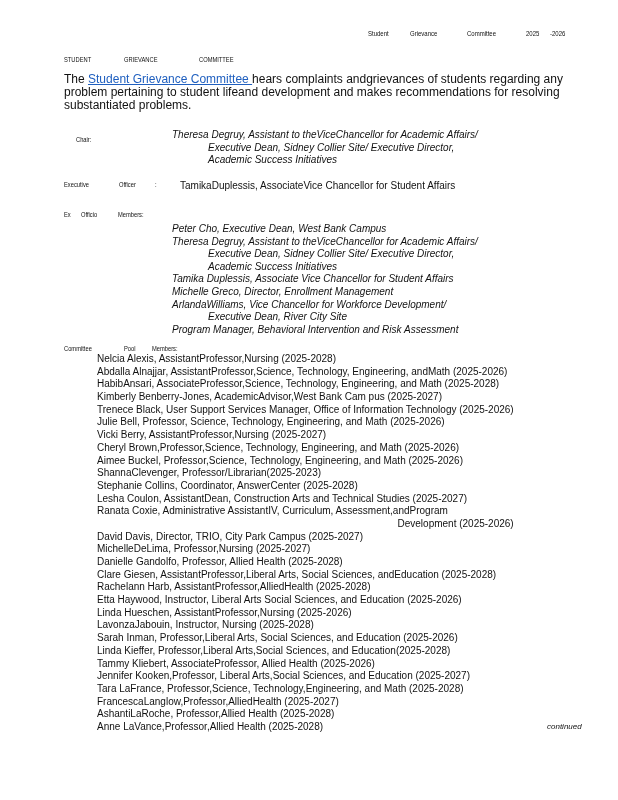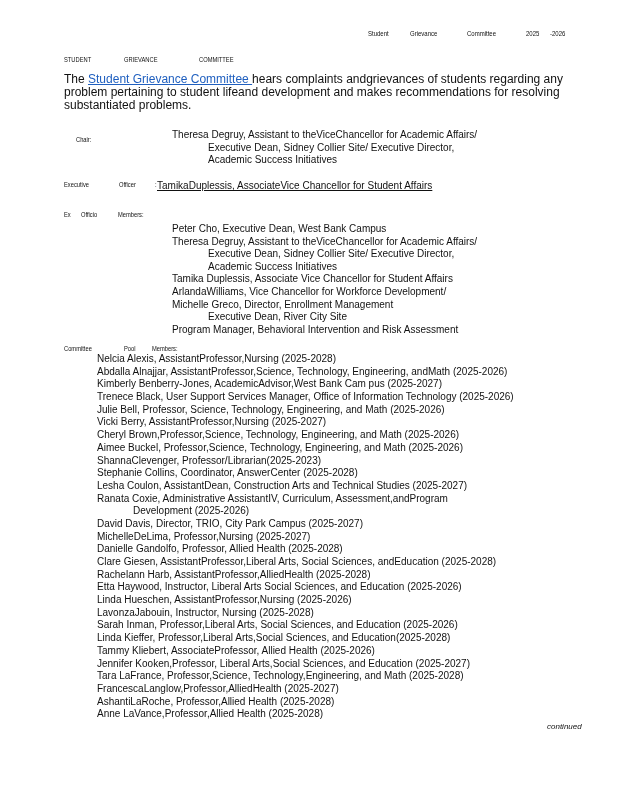--- a/index.html
+++ b/index.html
@@ -14,7 +14,7 @@
   .lbl { position: absolute; left: 64px; }
   .line { position: absolute; font-size: 10px; line-height: 12.6px; white-space: nowrap; }
   .block { position: absolute; font-size: 10px; line-height: 12.6px; }
-  .block .row { white-space: nowrap; height: 12.6px; }
+  .block .row { white-space: nowrap; height: 12.6px; font-style: italic; }
   .block .indent { padding-left: 36px; }
   .pool { position: absolute; left: 97px; top: 353px; font-size: 10px; line-height: 12.7px; }
   .pool .row { white-space: nowrap; height: 12.7px; }

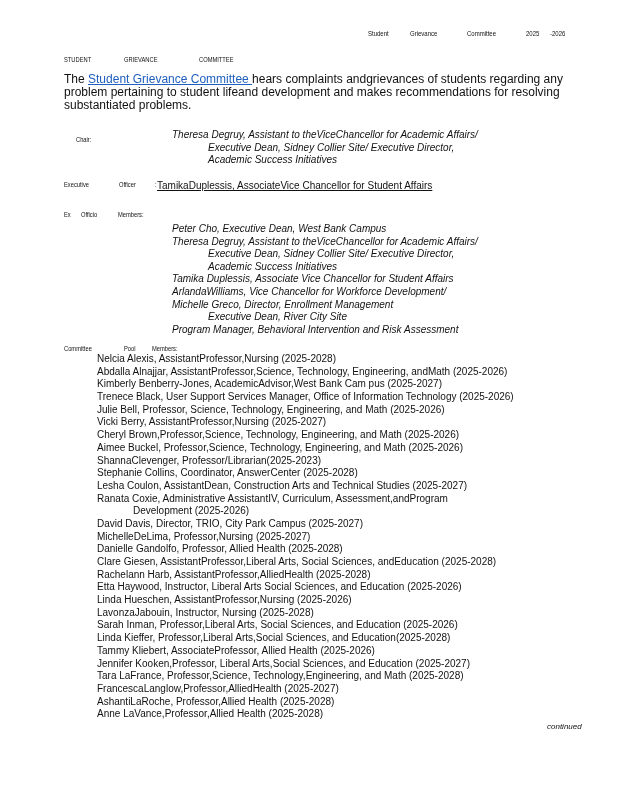--- a/index.html
+++ b/index.html
@@ -56,7 +56,7 @@
   <span class="narrow" style="position:absolute;left:55px">Officer</span>
   <span class="narrow" style="position:absolute;left:91px">:</span>
 </div>
-<div class="line" style="left:157px; top:180px;text-decoration:underline;">TamikaDuplessis, AssociateVice Chancellor for Student Affairs</div>
+<div class="line" style="left:180px; top:180px;">TamikaDuplessis, AssociateVice Chancellor for Student Affairs</div>
 
 <div class="lbl" style="top:210px;">
   <span class="narrow" style="position:absolute;left:0">Ex</span>

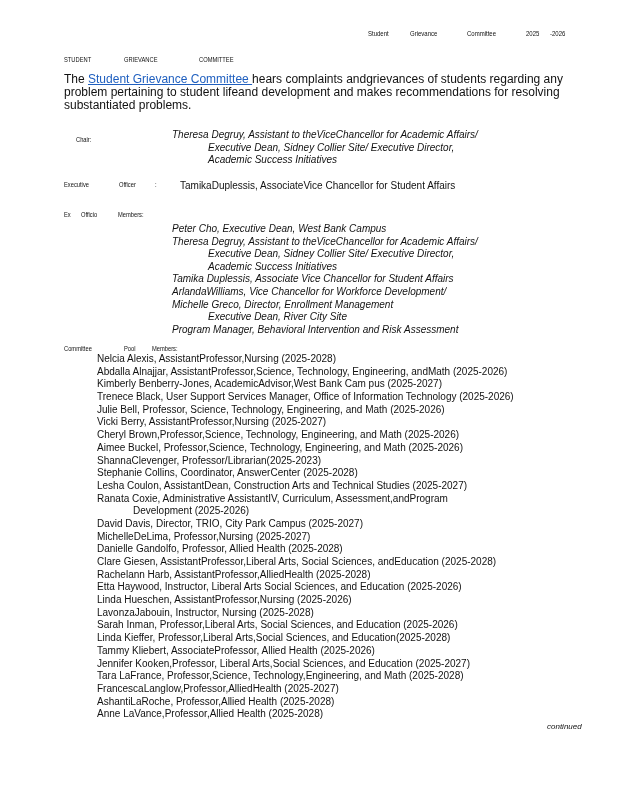--- a/index.html
+++ b/index.html
@@ -69,8 +69,8 @@
     <div class="row indent">Executive Dean, Sidney Collier Site/ Executive Director,</div>
     <div class="row indent">Academic Success Initiatives</div>
     <div class="row">Tamika Duplessis, Associate Vice Chancellor for Student Affairs</div>
+    <div class="row">Michelle Greco, Director, Enrollment Management</div>
     <div class="row">ArlandaWilliams, Vice Chancellor for Workforce Development/</div>
-    <div class="row">Michelle Greco, Director, Enrollment Management</div>
     <div class="row indent">Executive Dean, River City Site</div>
     <div class="row">Program Manager, Behavioral Intervention and Risk Assessment</div>
   </div>

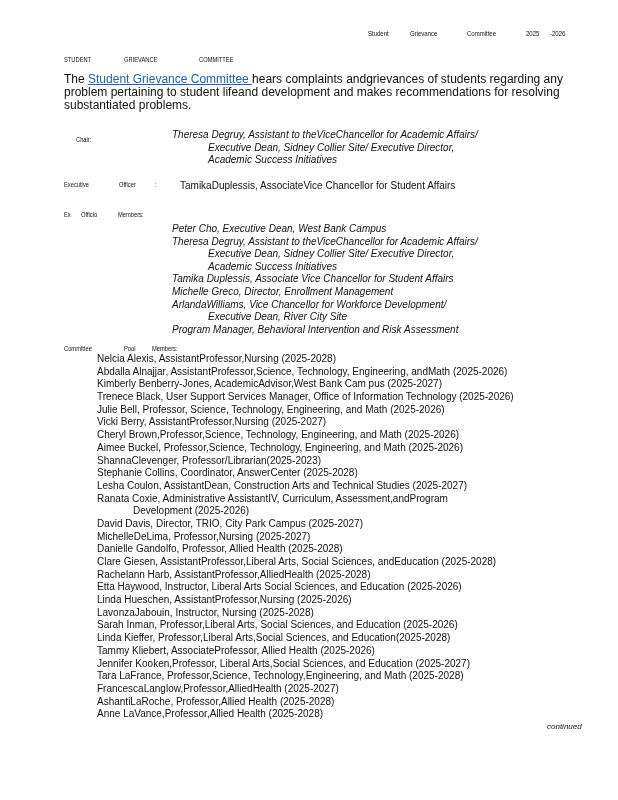--- a/index.html
+++ b/index.html
@@ -83,6 +83,7 @@
 <div class="pool" id="pool">
     <div class="row">Nelcia Alexis, AssistantProfessor,Nursing (2025-2028)</div>
     <div class="row">Abdalla Alnajjar, AssistantProfessor,Science, Technology, Engineering, andMath (2025-2026)</div>
+    <div class="row">HabibAnsari, AssociateProfessor,Science, Technology, Engineering, and Math (2025-2028)</div>
     <div class="row">Kimberly Benberry-Jones, AcademicAdvisor,West Bank Cam pus (2025-2027)</div>
     <div class="row">Trenece Black, User Support Services Manager, Office of Information Technology (2025-2026)</div>
     <div class="row">Julie Bell, Professor, Science, Technology, Engineering, and Math (2025-2026)</div>

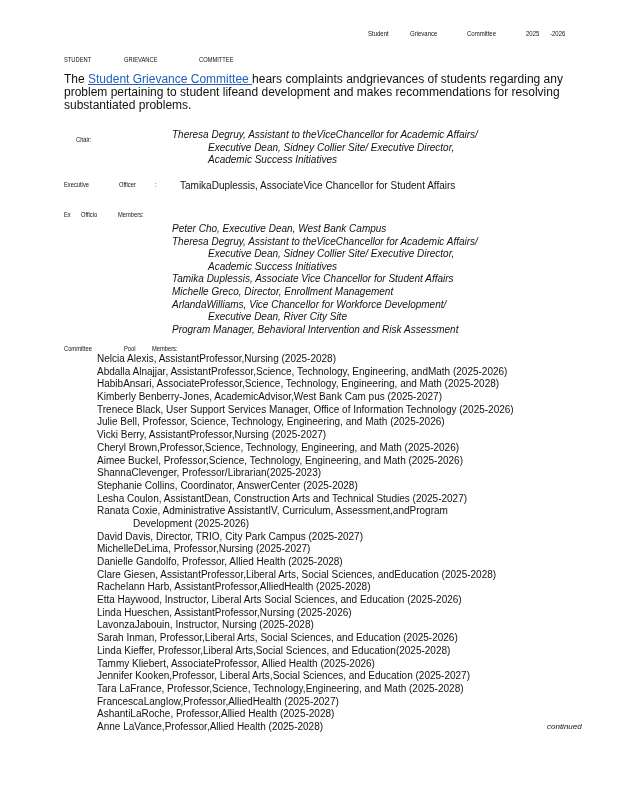--- a/index.html
+++ b/index.html
@@ -18,7 +18,7 @@
   .block .indent { padding-left: 36px; }
   .pool { position: absolute; left: 97px; top: 353px; font-size: 10px; line-height: 12.7px; }
   .pool .row { white-space: nowrap; height: 12.7px; }
-  .pool .indent { padding-left: 36px; }
+  .pool .indent { padding-left: 36px; text-align: right; }
   .continued { position: absolute; top: 722px; left: 499px; font-size: 8px; font-style: italic; padding-left: 48px; }
 </style>
 </head>

